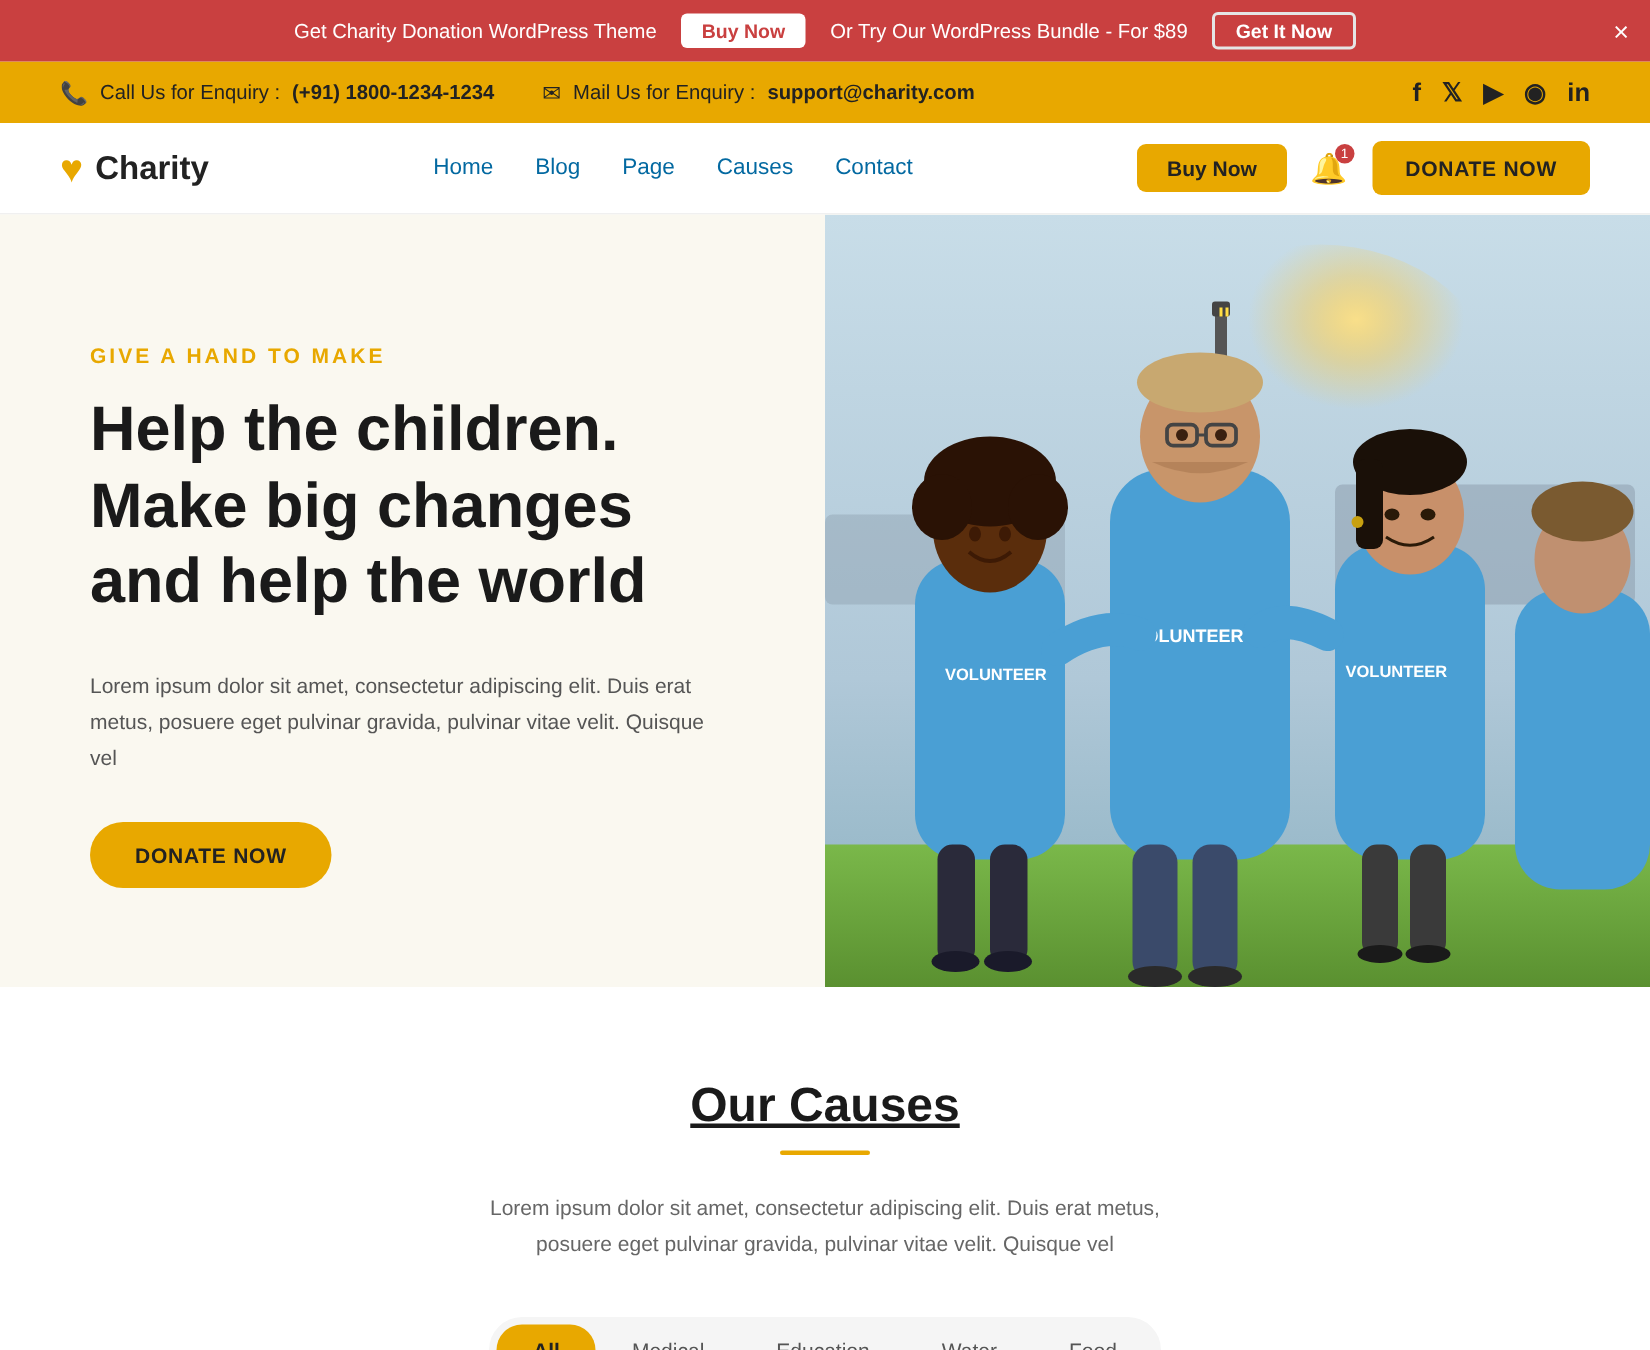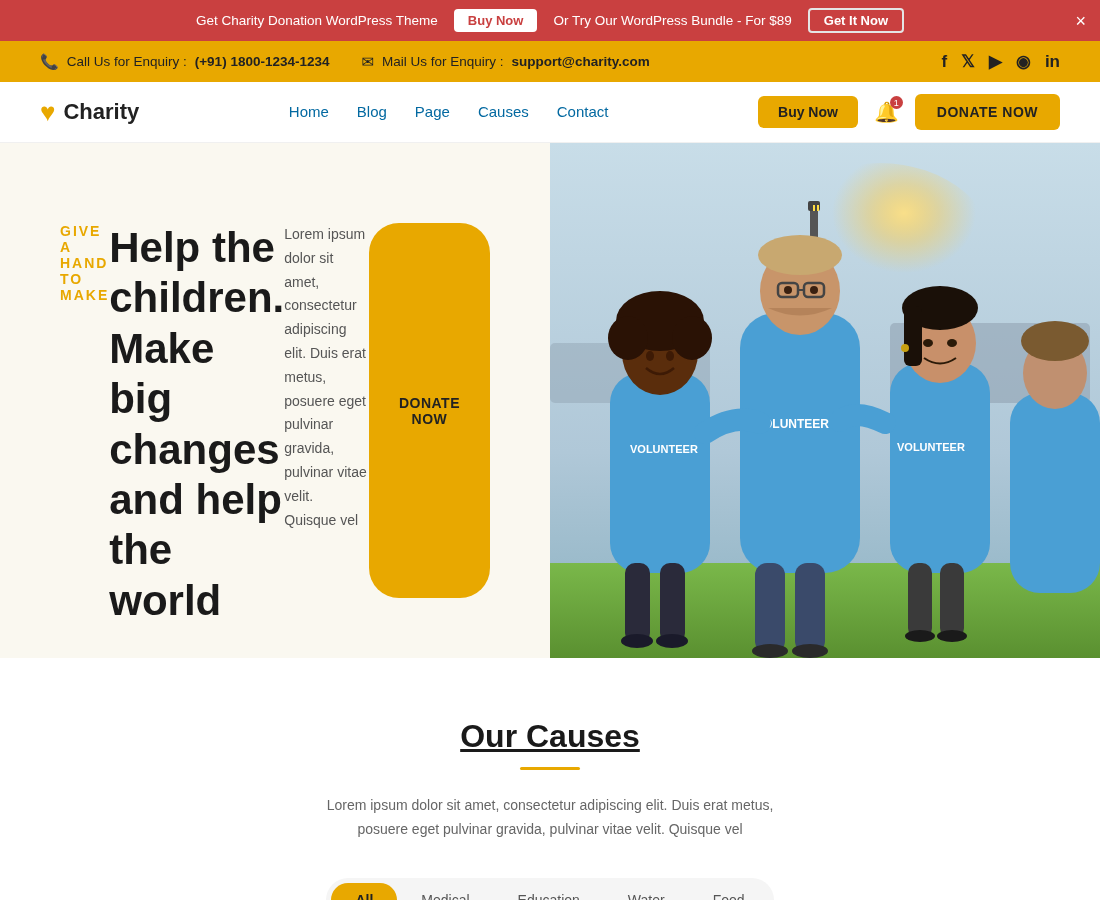--- a/index.html
+++ b/index.html
@@ -174,7 +174,7 @@
       flex: 0 0 550px;
       padding: 80px 60px 60px 60px;
       display: flex;
-      flex-direction: row;
+      flex-direction: column;
       justify-content: center;
     }
     .hero-left .subheading {

